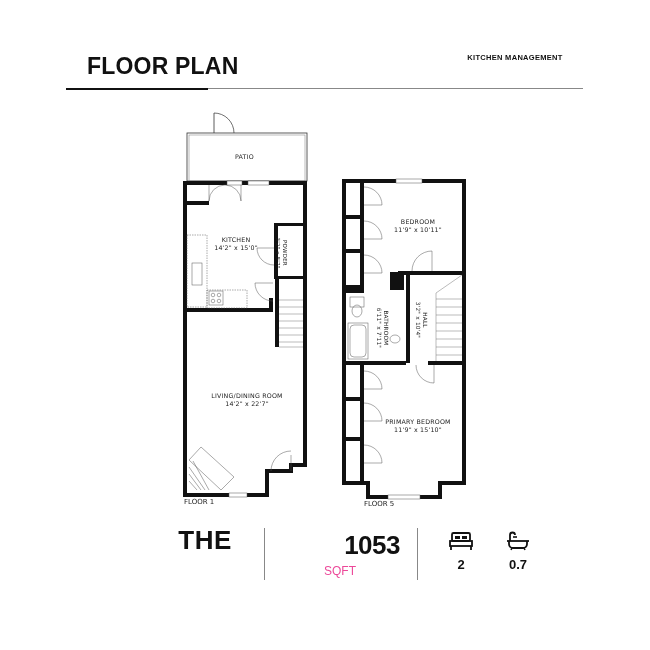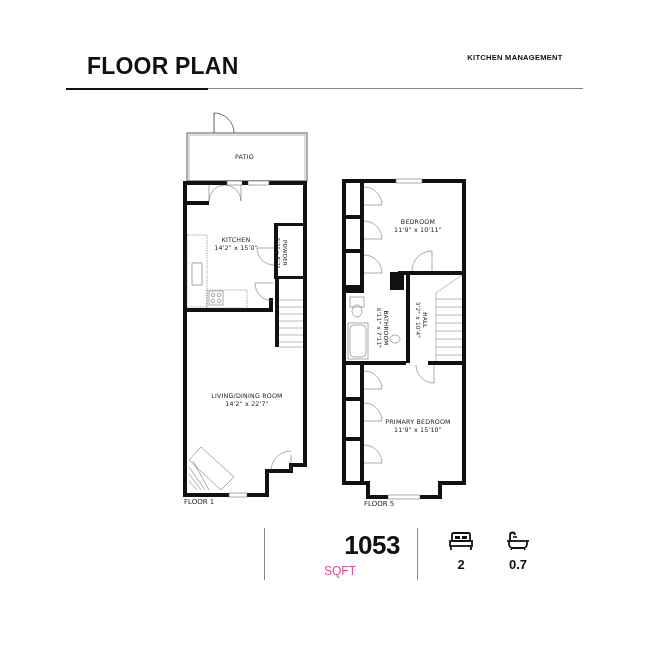--- a/index.html
+++ b/index.html
@@ -208,6 +208,7 @@
 </div>
 
 <div class="abs name">
+  <div>THE</div>
 </div>
 <div class="abs vdiv" style="left:264px;top:528px;height:52px;"></div>
 <div class="abs sqft-num">1053</div>

